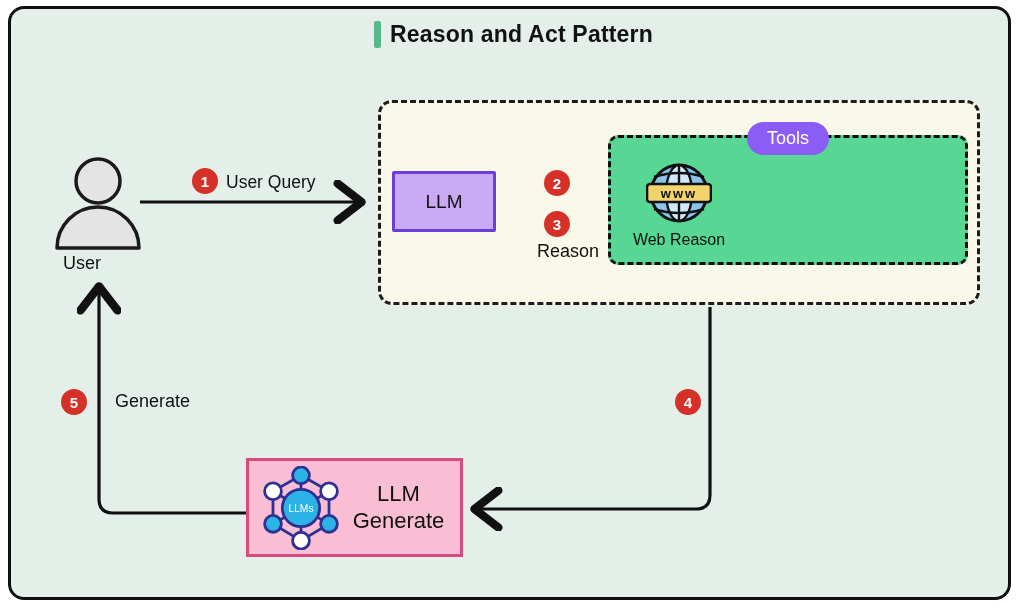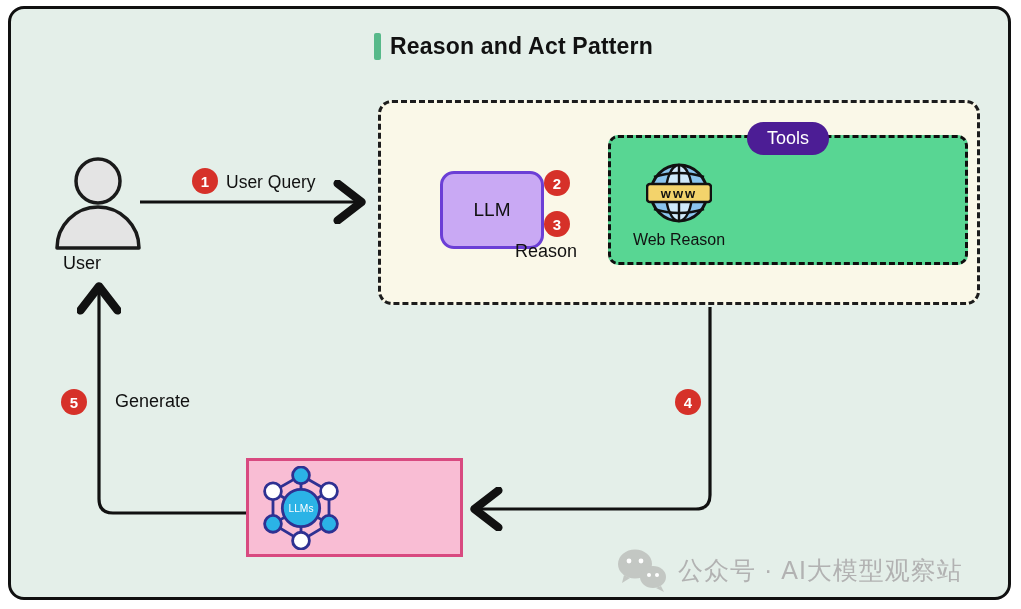--- a/index.html
+++ b/index.html
@@ -8,7 +8,7 @@
   .frame { position:absolute; left:8px; top:6px; width:1003px; height:594px; background:#e4efe9; border:3px solid #101010; border-radius:16px; }
 
   
-  .title-wrap { position:absolute; left:374px; top:21px; display:flex; align-items:center;margin-top:12px; }
+  .title-wrap { position:absolute; left:374px; top:21px; display:flex; align-items:center; }
   .title-bar { width:7px; height:27px; background:#57b98a; border-radius:2px; margin-right:9px; }
   .title-text { font-size:23px; font-weight:bold; letter-spacing:0.2px; }
 

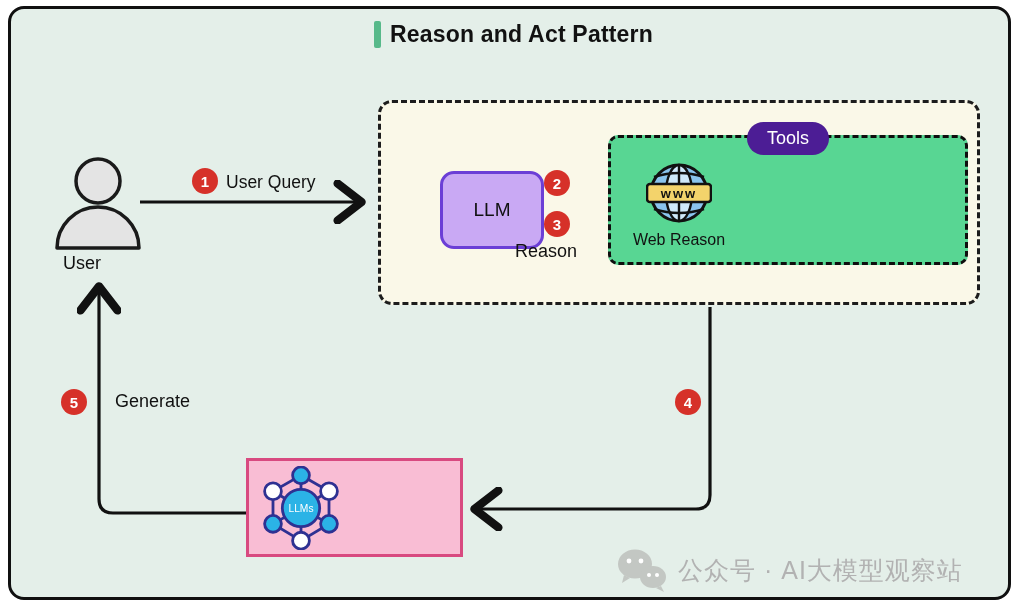--- a/index.html
+++ b/index.html
@@ -20,7 +20,7 @@
 
   
   .tools-box { position:absolute; left:608px; top:135px; width:360px; height:130px; background:#58d693; border:3px dashed #0e0e0e; border-radius:10px; }
-  .tools-pill { position:absolute; left:747px; top:122px; width:82px; height:33px; background:#4c1d95; border-radius:17px; color:#fff; font-size:18px; display:flex; align-items:center; justify-content:center; }
+  .tools-pill { position:absolute; left:747px; top:122px; width:82px; height:33px; background:#8b5cf6; border-radius:17px; color:#fff; font-size:18px; display:flex; align-items:center; justify-content:center; }
   .tool-cell { position:absolute; top:160px; display:flex; flex-direction:column; align-items:center; }
   .tool-label { font-size:16px; margin-top:5px; white-space:nowrap; }
 

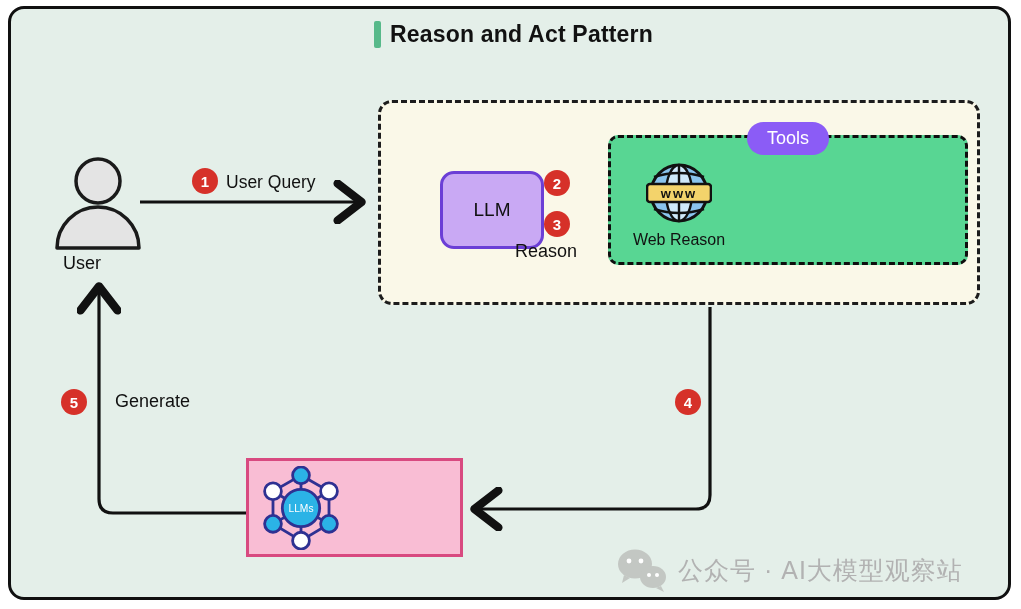--- a/index.html
+++ b/index.html
@@ -16,7 +16,7 @@
   .agent-box { position:absolute; left:378px; top:100px; width:602px; height:205px; background:#faf8e8; border:3px dashed #1c1c1c; border-radius:14px; }
 
   
-  .llm-box { position:absolute; left:392px; top:171px; width:104px; height:78px; background:#c9a9f4; border:3px solid #6b3fd6; border-radius:14px; display:flex; align-items:center; justify-content:center; font-size:19px;margin-left:48px; }
+  .llm-box { position:absolute; left:392px; top:171px; width:104px; height:61px; background:#c9a9f4; border:3px solid #6b3fd6; border-radius:2px; display:flex; align-items:center; justify-content:center; font-size:19px; }
 
   
   .tools-box { position:absolute; left:608px; top:135px; width:360px; height:130px; background:#58d693; border:3px dashed #0e0e0e; border-radius:10px; }

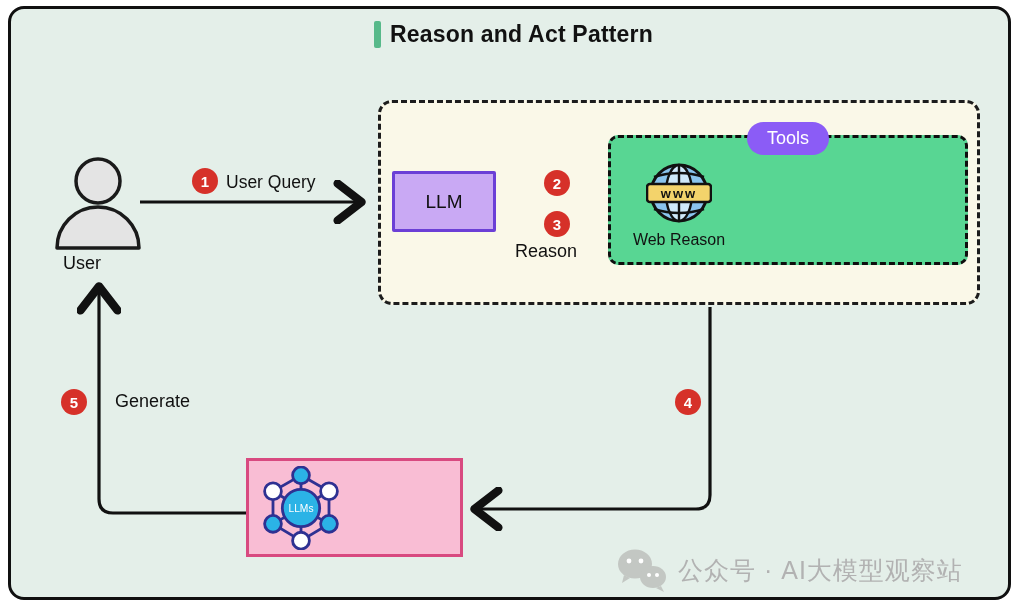--- a/index.html
+++ b/index.html
@@ -110,7 +110,7 @@
   <div class="badge" style="left:544px; top:211px;">
       <span>3</span>
     </div>
-  <div class="flow-label" style="left:515px; top:241px; width:84px; text-align:left;">Reason</div>
+  <div class="flow-label" style="left:515px; top:241px; width:84px; text-align:right;">Reason</div>
 
   <div class="badge" style="left:675px; top:389px;">
       <span>4</span>

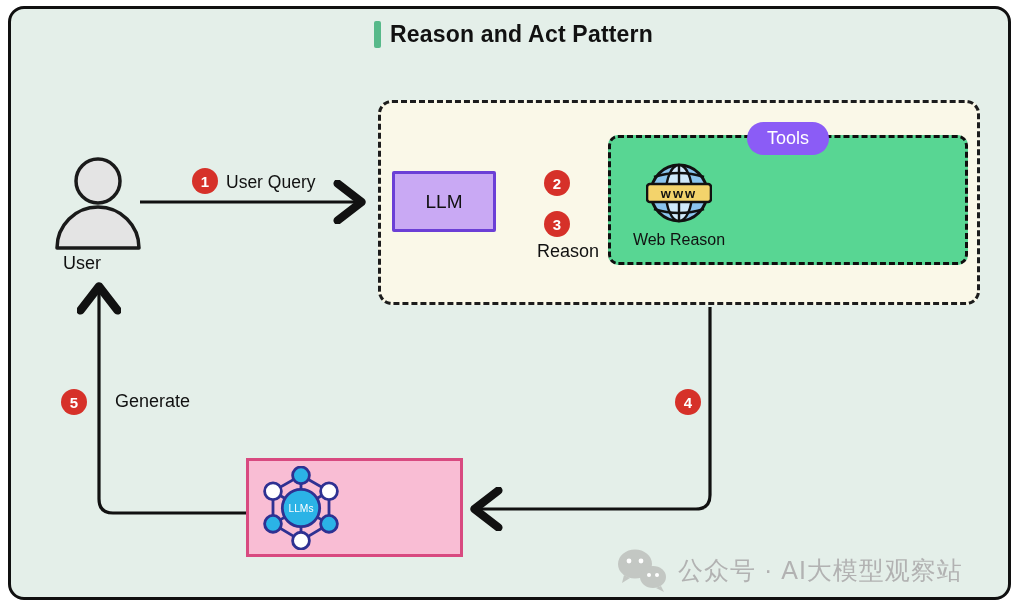--- a/index.html
+++ b/index.html
@@ -136,6 +136,7 @@
       <circle cx="12" cy="62" r="9" fill="#2bb3e6" stroke="#2e3192" stroke-width="3"></circle>
       <circle cx="12" cy="27" r="9" fill="#ffffff" stroke="#2e3192" stroke-width="3"></circle>
     </svg>
+    <div class="gen-label">LLM Generate</div>
   </div>
 
   <div class="watermark">

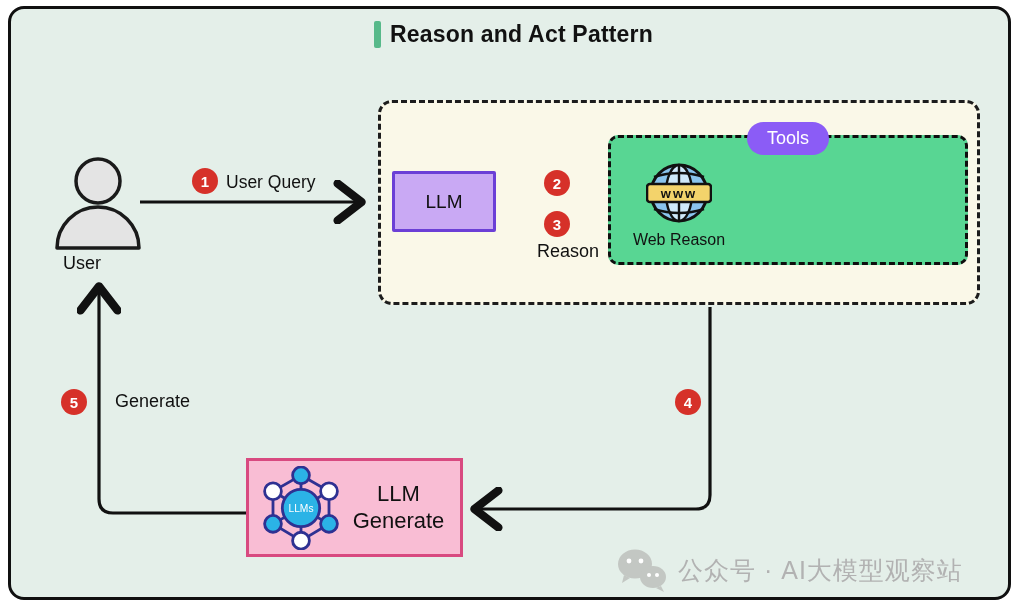--- a/index.html
+++ b/index.html
@@ -139,19 +139,6 @@
     <div class="gen-label">LLM Generate</div>
   </div>
 
-  <div class="watermark">
-    <svg width="52" height="44" viewBox="0 0 52 44">
-      <ellipse cx="19" cy="16" rx="17" ry="14.5" fill="#c3c7c3"></ellipse>
-      <path d="M8,27 L6,35 L14,30 Z" fill="#c3c7c3"></path>
-      <circle cx="13" cy="13" r="2.4" fill="#fff"></circle>
-      <circle cx="25" cy="13" r="2.4" fill="#fff"></circle>
-      <ellipse cx="37" cy="29" rx="13" ry="11" fill="#c3c7c3"></ellipse>
-      <path d="M45,38 L48,44 L40,40 Z" fill="#c3c7c3"></path>
-      <circle cx="33" cy="27" r="2" fill="#fff"></circle>
-      <circle cx="41" cy="27" r="2" fill="#fff"></circle>
-    </svg>
-    <div class="watermark-text">公众号 · AI大模型观察站</div>
-  </div>
 </div>
 
 </body></html>

